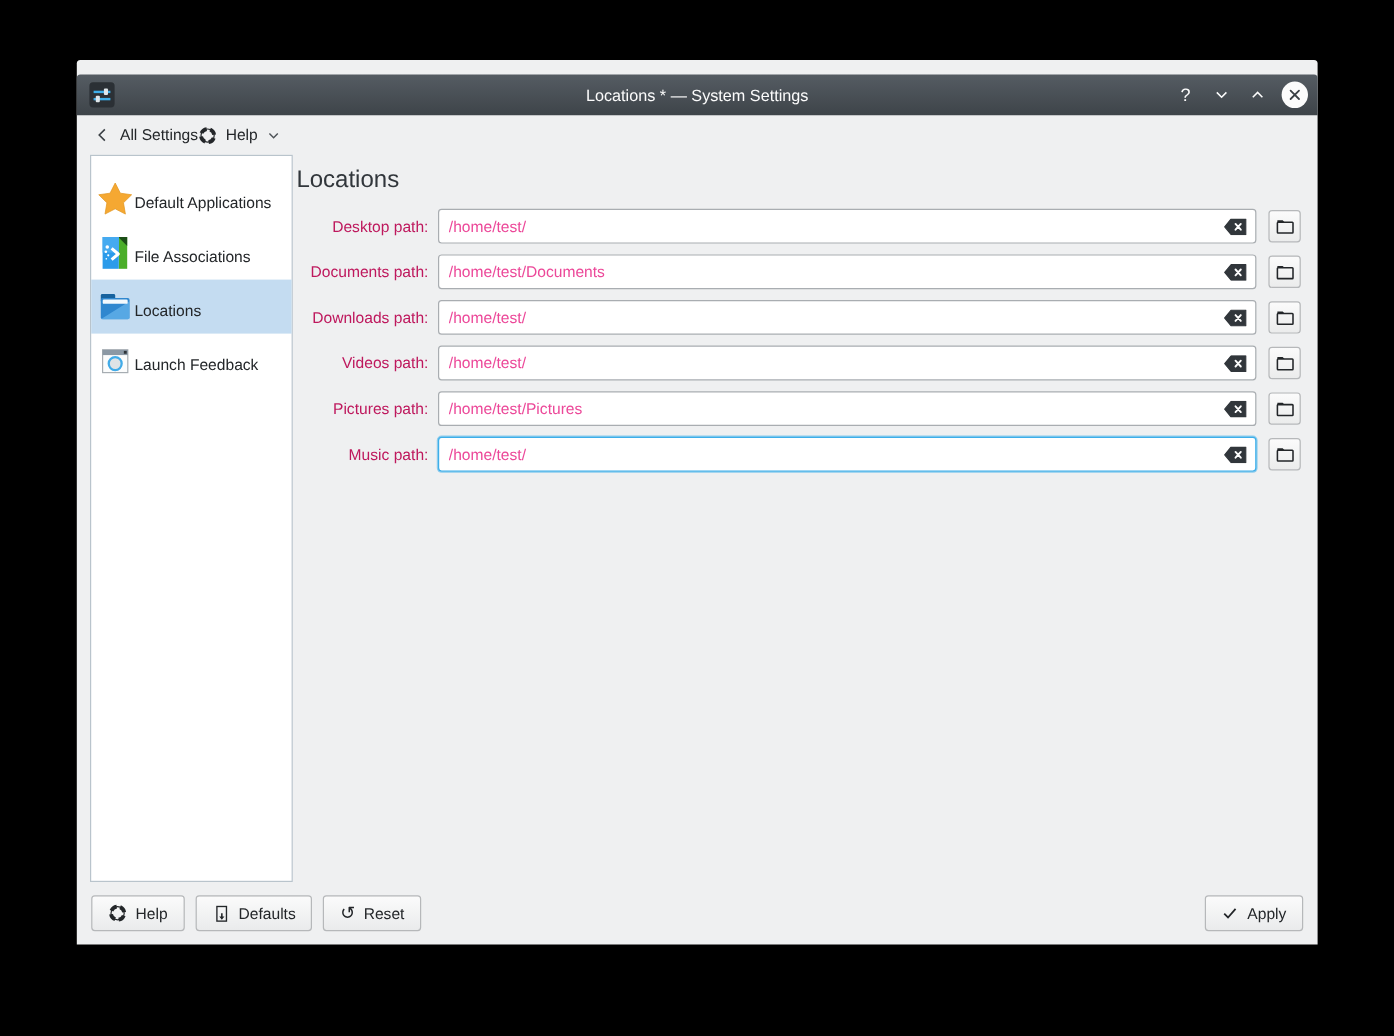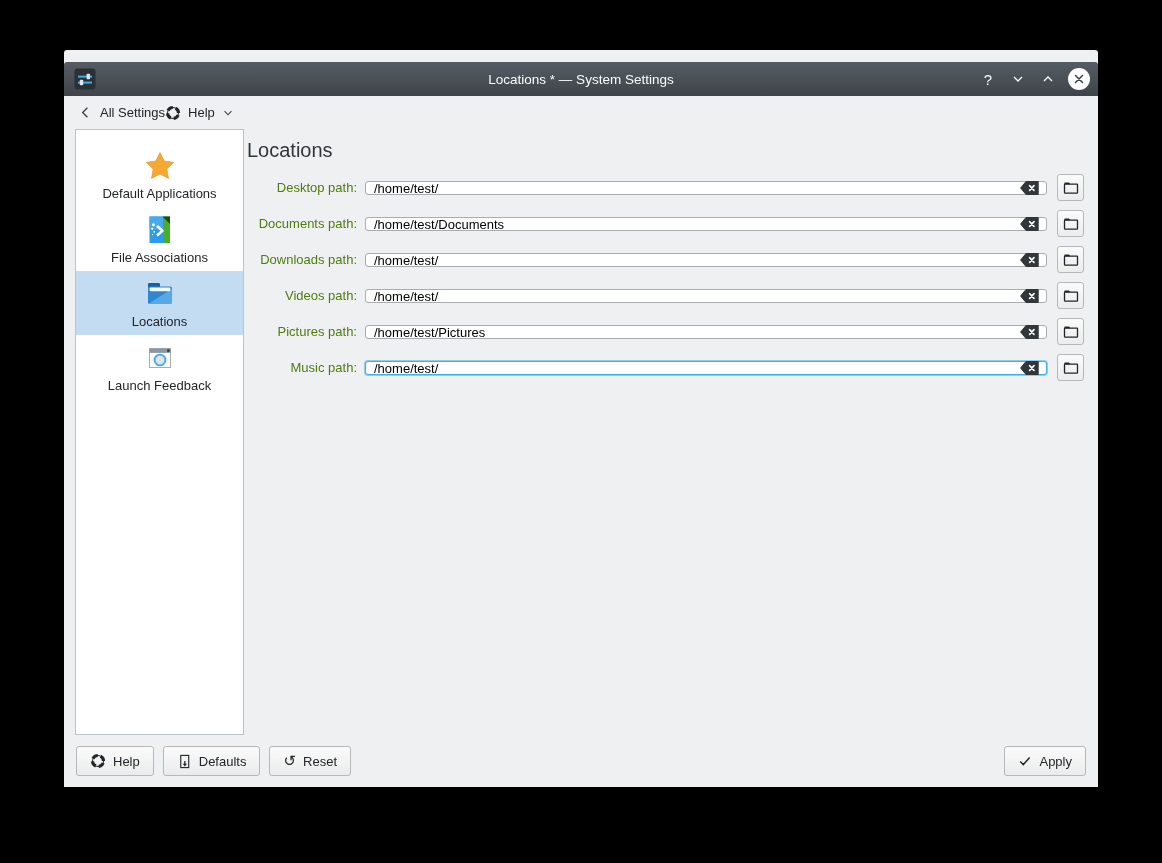--- a/index.html
+++ b/index.html
@@ -32,7 +32,7 @@
   .sidebar { width:169px; flex:0 0 169px; margin-left:11px; background:#fff;
              border:1px solid #b9c4cc; padding-top:13px; display:flex;
              flex-direction:column; }
-  .side-item { display:flex; flex-direction:column; align-items:center;
+  .side-item { display:flex; flex-direction:row; align-items:center;
                padding:7px 4px 6px; }
   .side-item .icon32 { width:32px; height:32px; }
   .side-item .side-label { font-size:13px; color:#232629; margin-top:4px; text-align:center; }

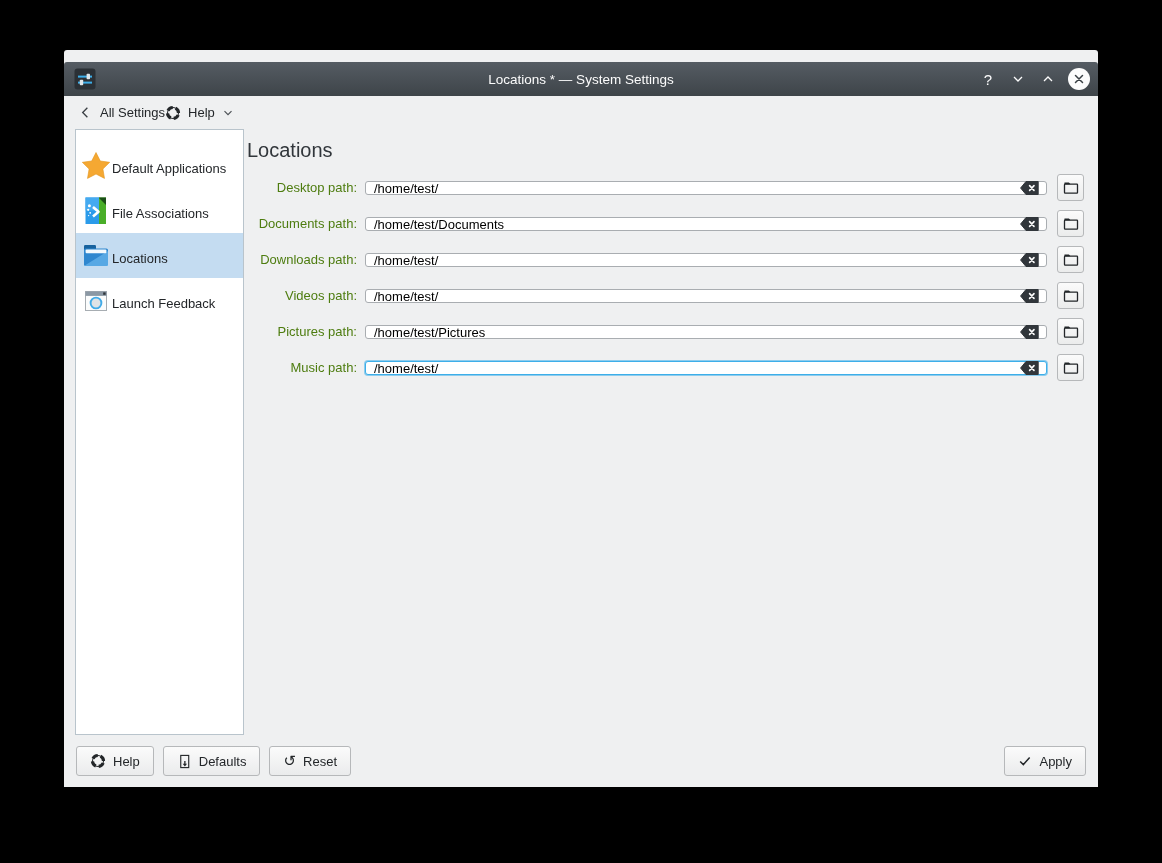--- a/index.html
+++ b/index.html
@@ -42,7 +42,7 @@
   .page-title { font-size:20px; font-weight:400; color:#31363b; margin:2px 0 12px 0; }
   .form-row { display:flex; align-items:center; margin-bottom:9px; }
   .field-label { width:110px; flex:0 0 110px; text-align:right; font-size:13px;
-                 color:#4d7c0f; padding-right:0; }
+                 color:#be185d; padding-right:0; }
   .field-wrap { flex:1; position:relative; margin-left:8px; }
   .field-wrap input { width:100%; height:14px; border:1px solid #a9adb1; border-radius:3px;
                       background:#fff; font-size:13px; color:#000000; padding:0 30px 0 8px;

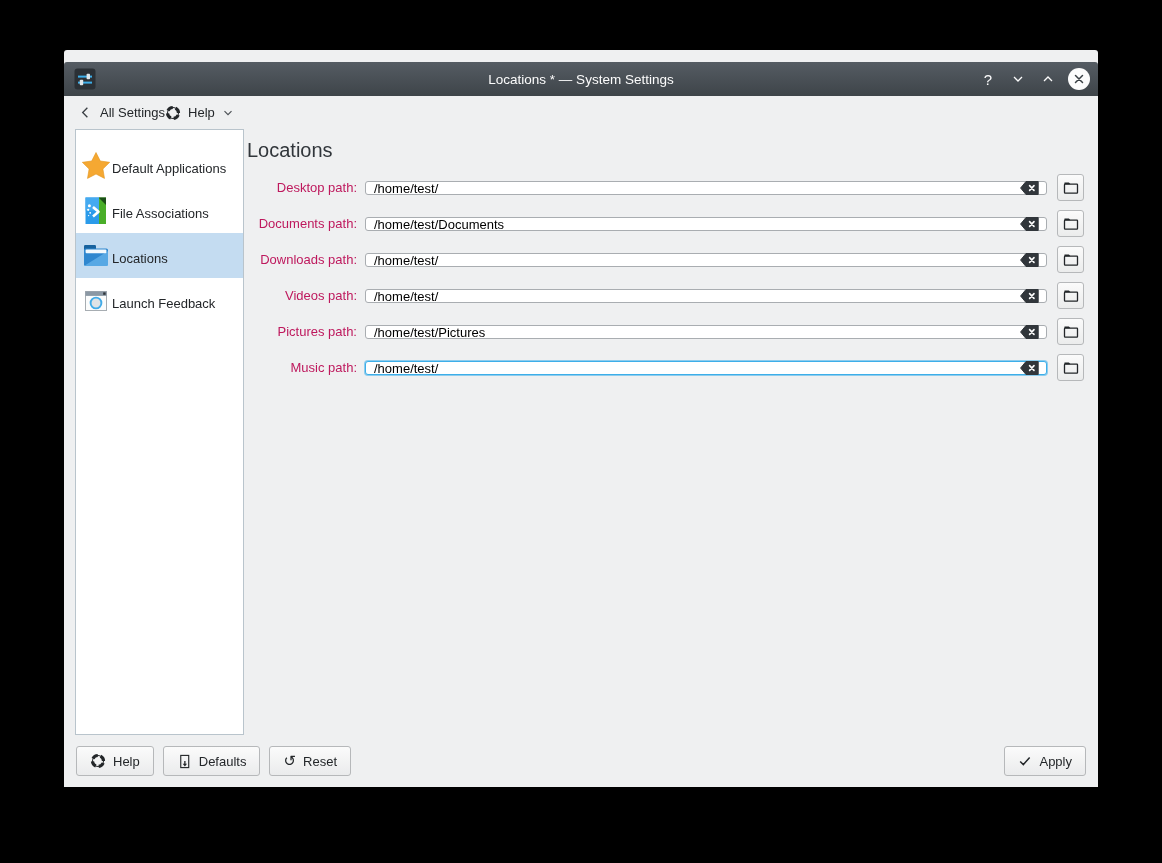--- a/index.html
+++ b/index.html
@@ -44,8 +44,8 @@
   .field-label { width:110px; flex:0 0 110px; text-align:right; font-size:13px;
                  color:#be185d; padding-right:0; }
   .field-wrap { flex:1; position:relative; margin-left:8px; }
-  .field-wrap input { width:100%; height:14px; border:1px solid #a9adb1; border-radius:3px;
-                      background:#fff; font-size:13px; color:#000000; padding:0 30px 0 8px;
+  .field-wrap input { width:100%; height:29px; border:1px solid #a9adb1; border-radius:3px;
+                      background:#fff; font-size:13px; color:#ec4899; padding:0 30px 0 8px;
                       font-family:"Liberation Sans","DejaVu Sans",sans-serif; outline:none; }
   .field-wrap.focused input { border:1px solid #3daee9; box-shadow:0 0 0 1px rgba(61,174,233,.55); }
   .clear-btn { position:absolute; right:8px; top:50%; transform:translateY(-50%);

